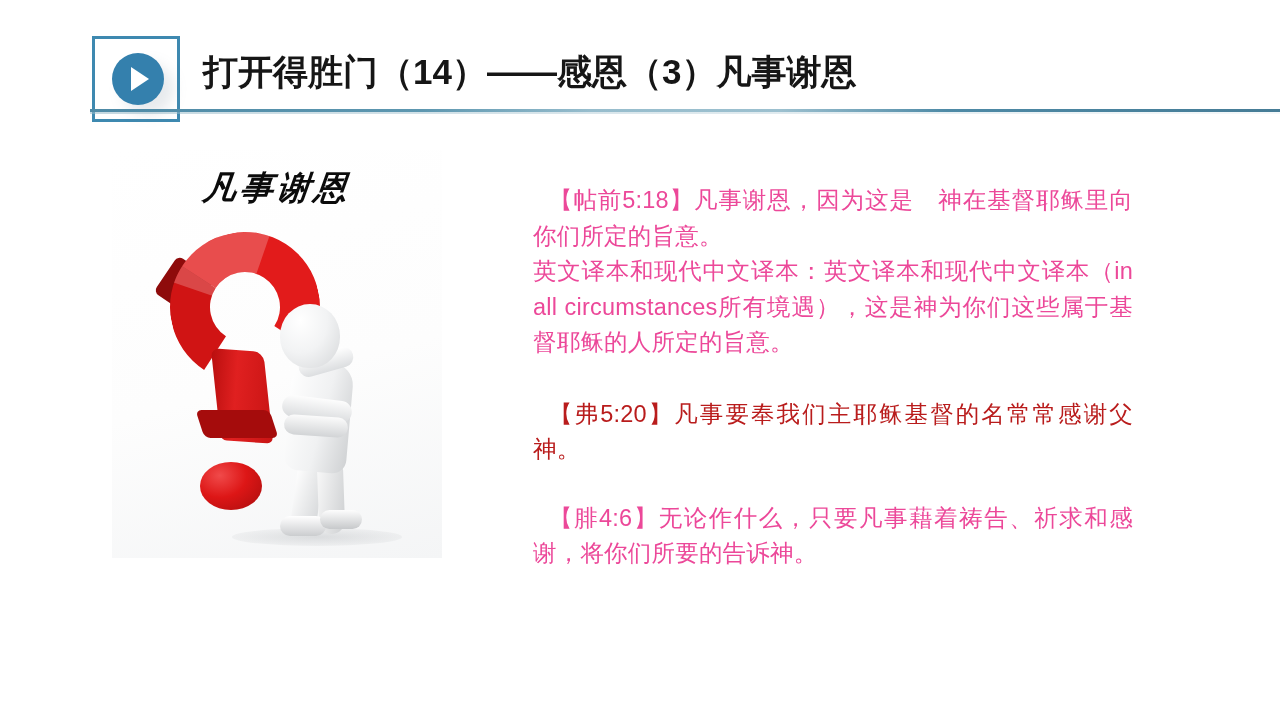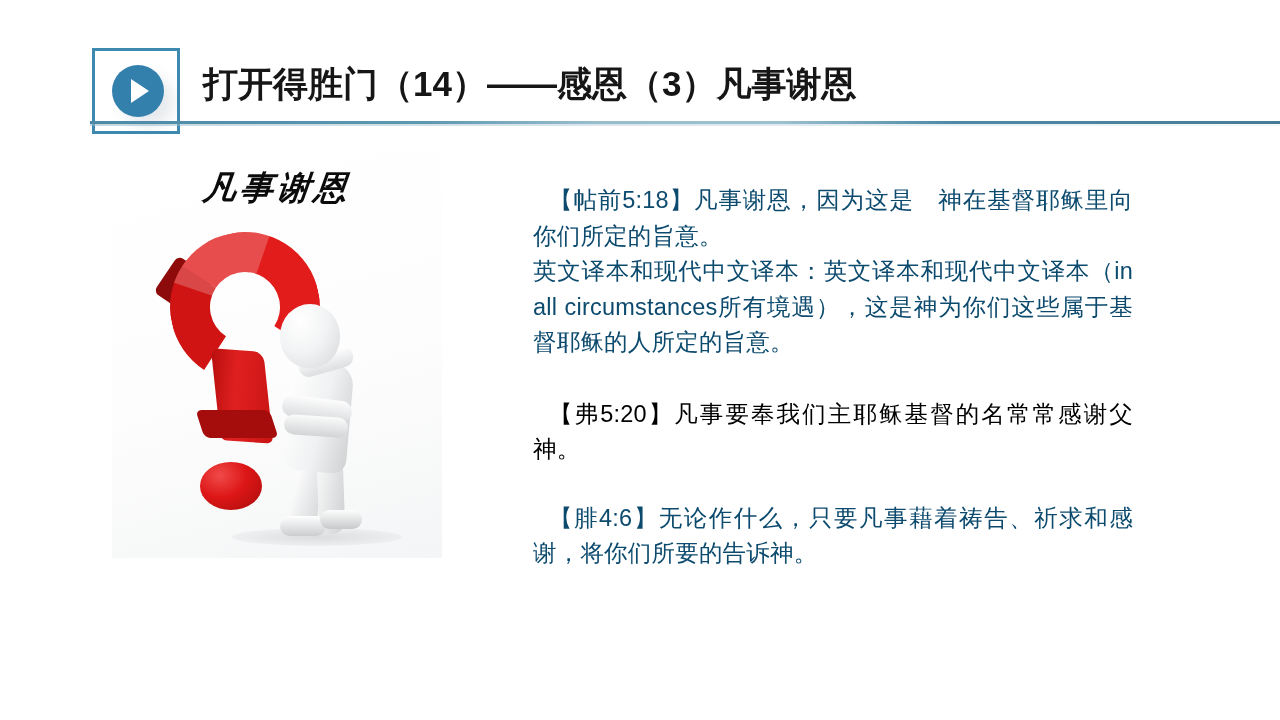--- a/index.html
+++ b/index.html
@@ -20,7 +20,7 @@
   .header {
     position: absolute;
     left: 0;
-    top: 16px;
+    top: 4px;
     width: 1280px;
     height: 130px;
   }

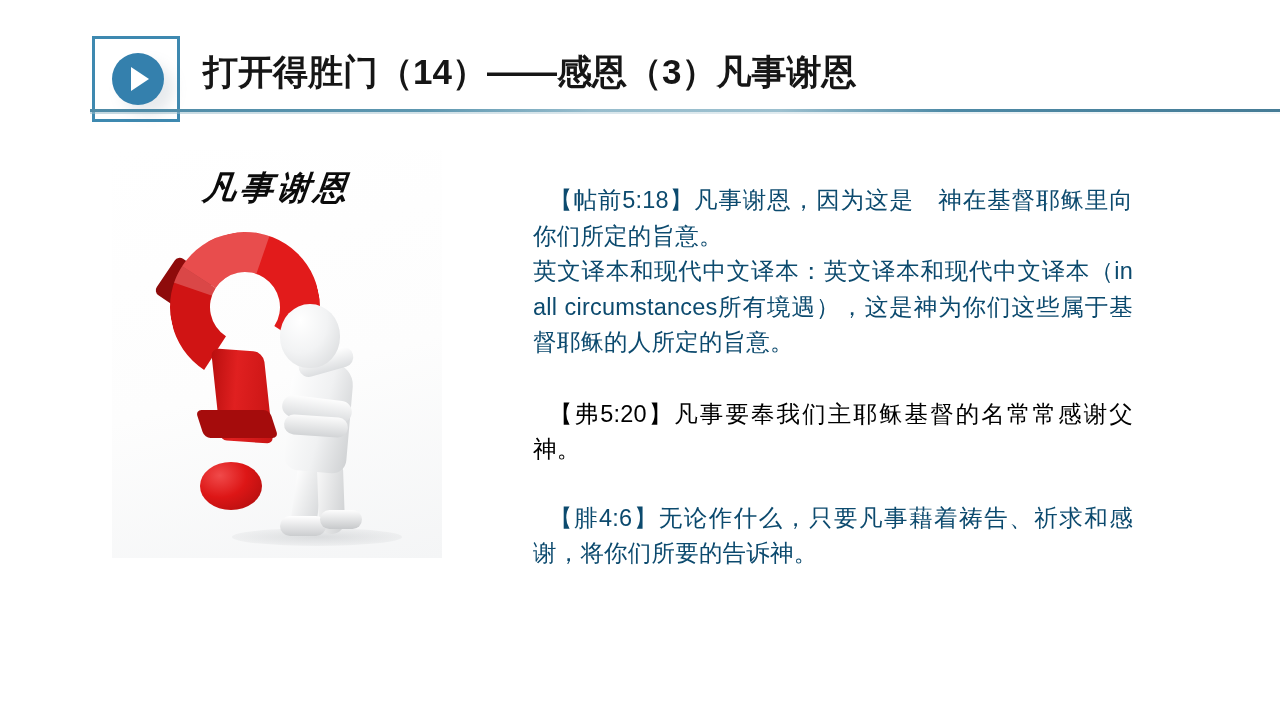--- a/index.html
+++ b/index.html
@@ -305,7 +305,7 @@
     margin: 0;
     text-indent: 16px;
   }
-  .verse.red   { color: #0c4a6e; }
+  .verse.red   { color: #ec4899; }
   .verse.dark  { color: #000000; }
   .verse.flush { text-indent: 0; }
   .gap-lg { height: 36px; }

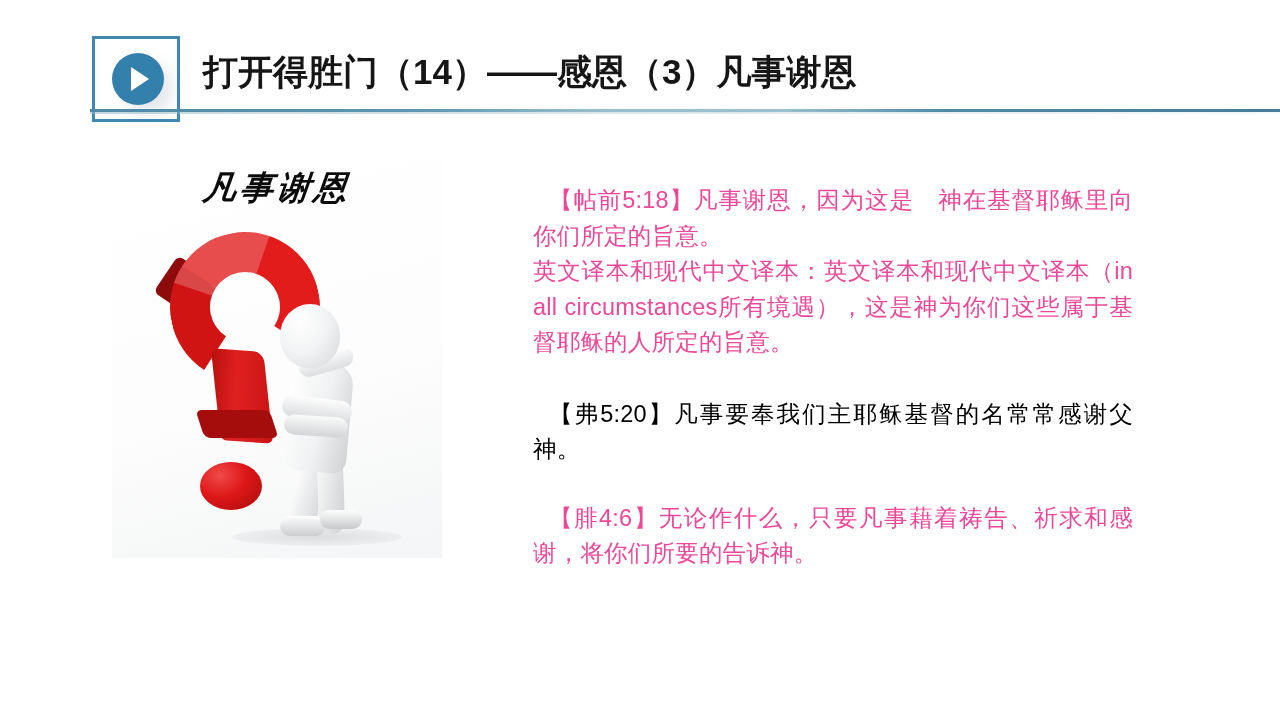--- a/index.html
+++ b/index.html
@@ -306,7 +306,7 @@
     text-indent: 16px;
   }
   .verse.red   { color: #ec4899; }
-  .verse.dark  { color: #000000; }
+  .verse.dark  { color: #b91c1c; }
   .verse.flush { text-indent: 0; }
   .gap-lg { height: 36px; }
   .gap-md { height: 33px; }

